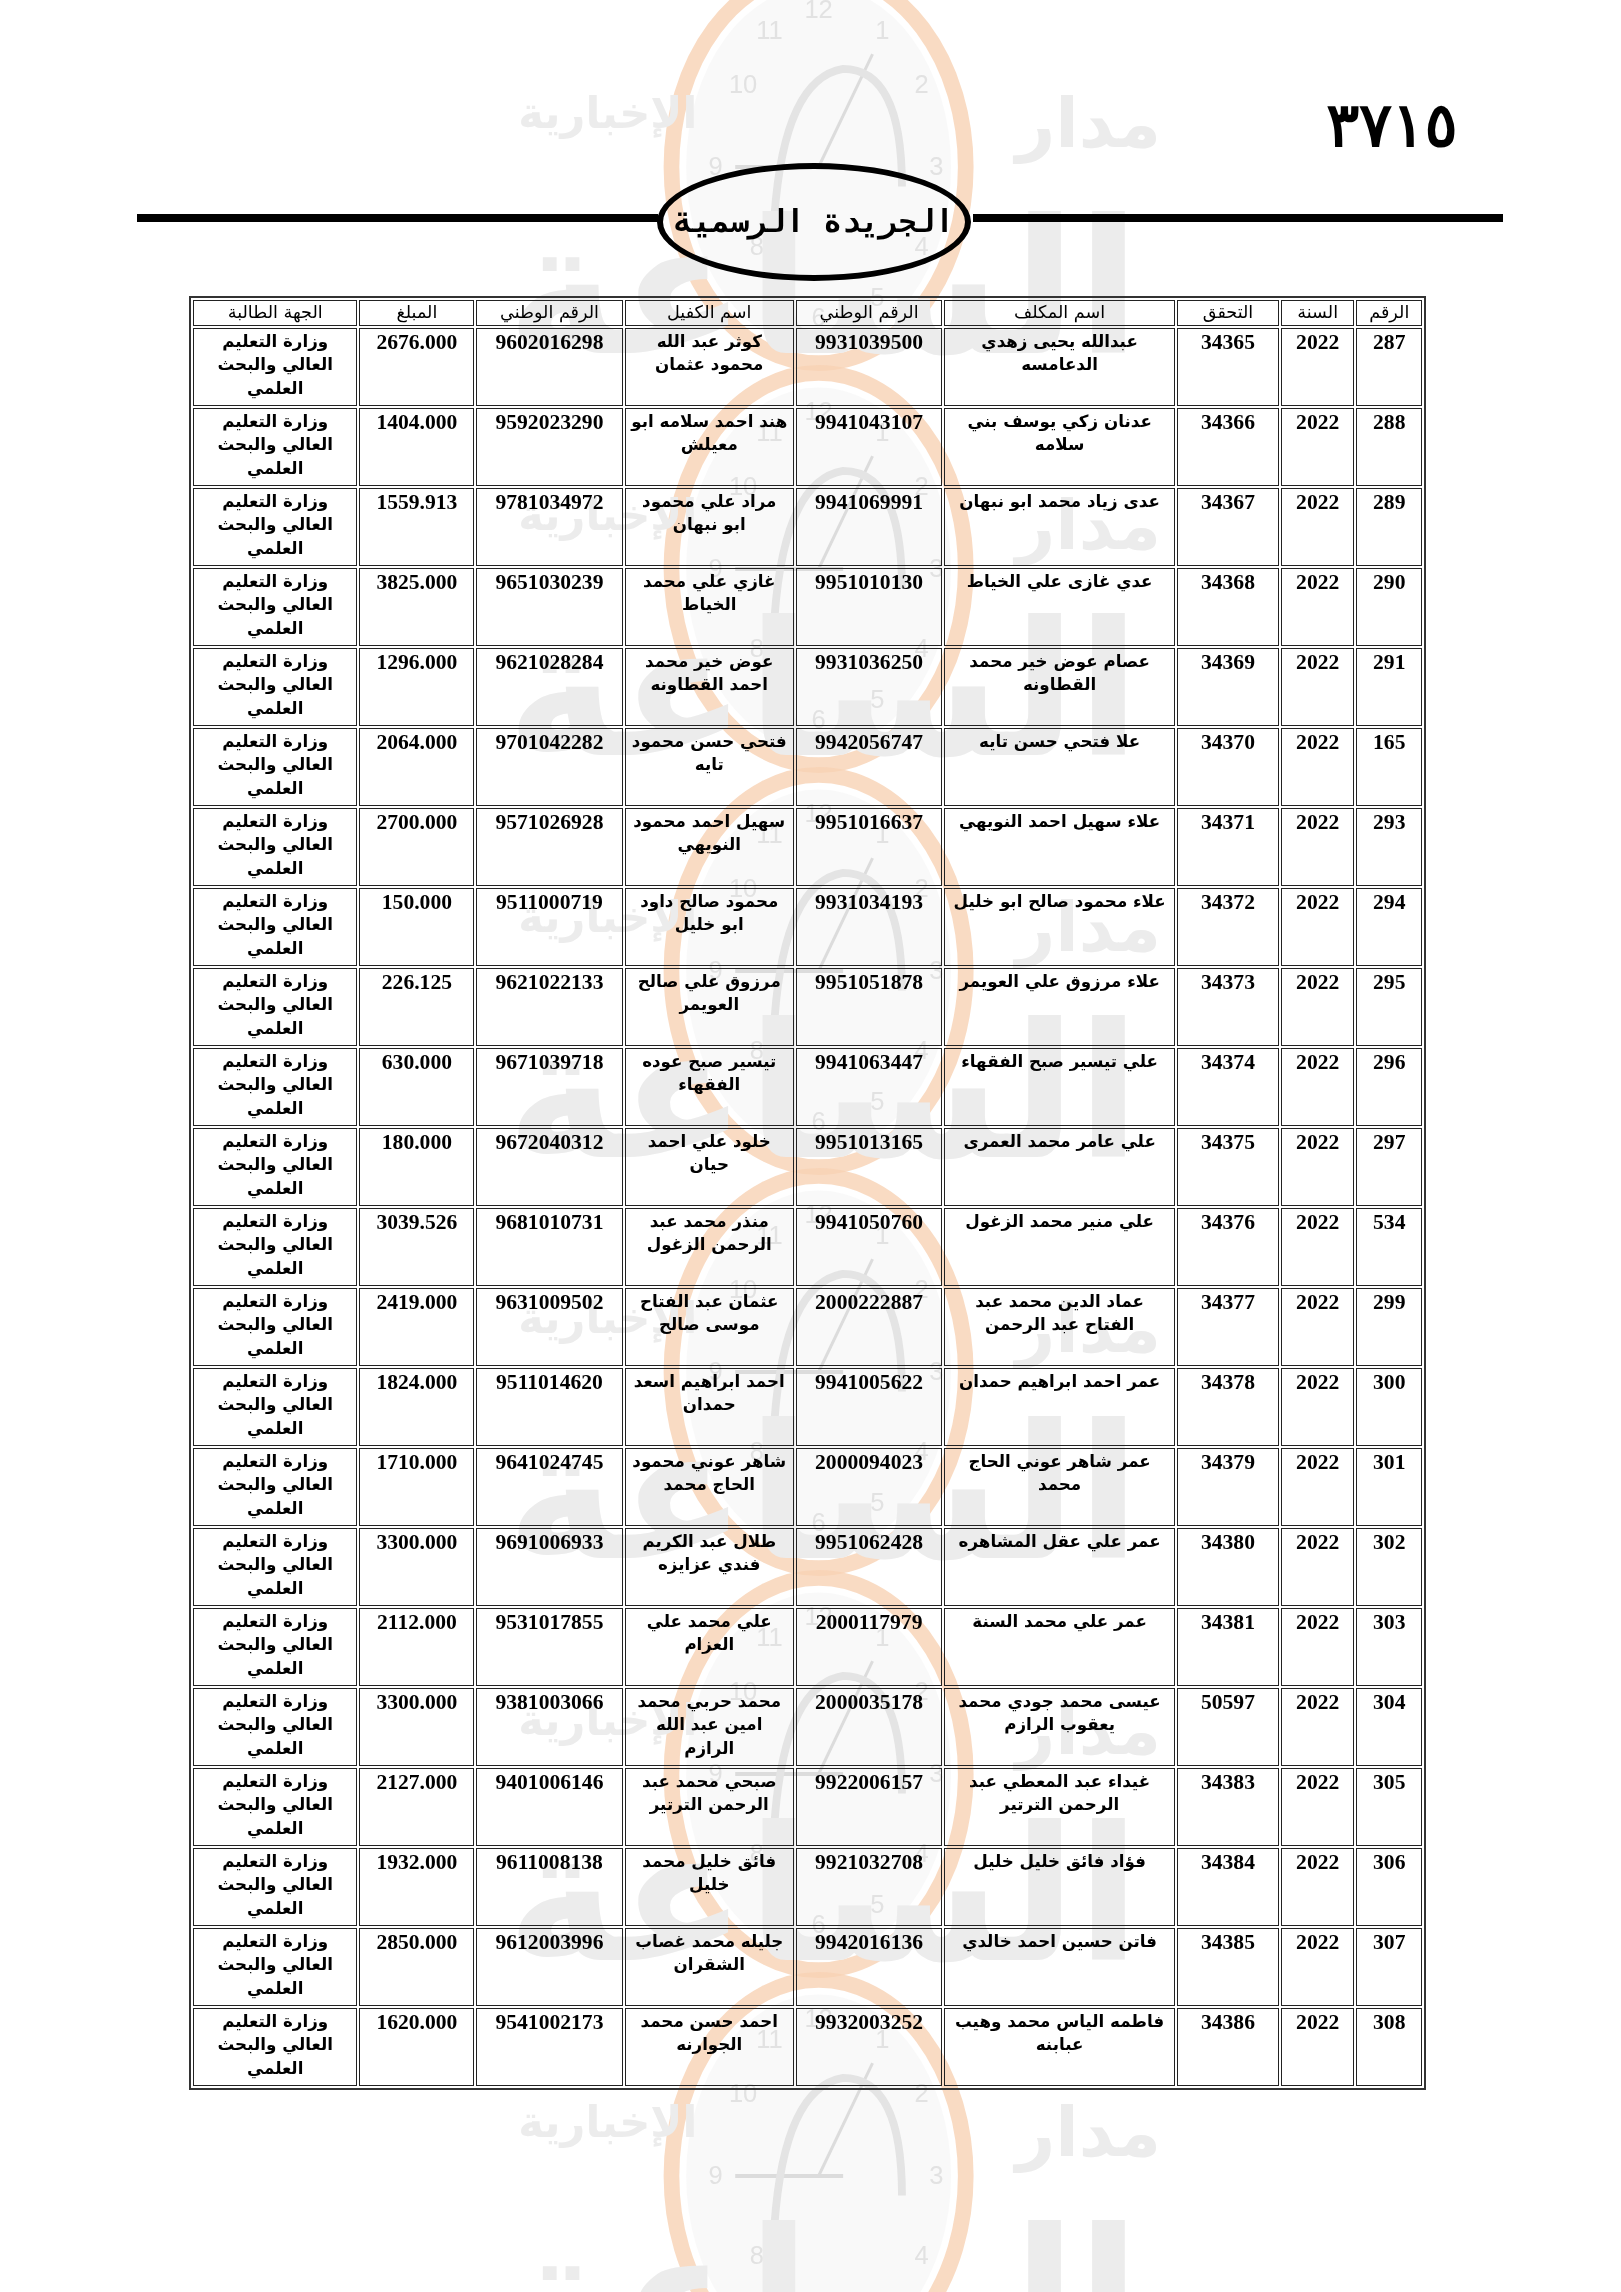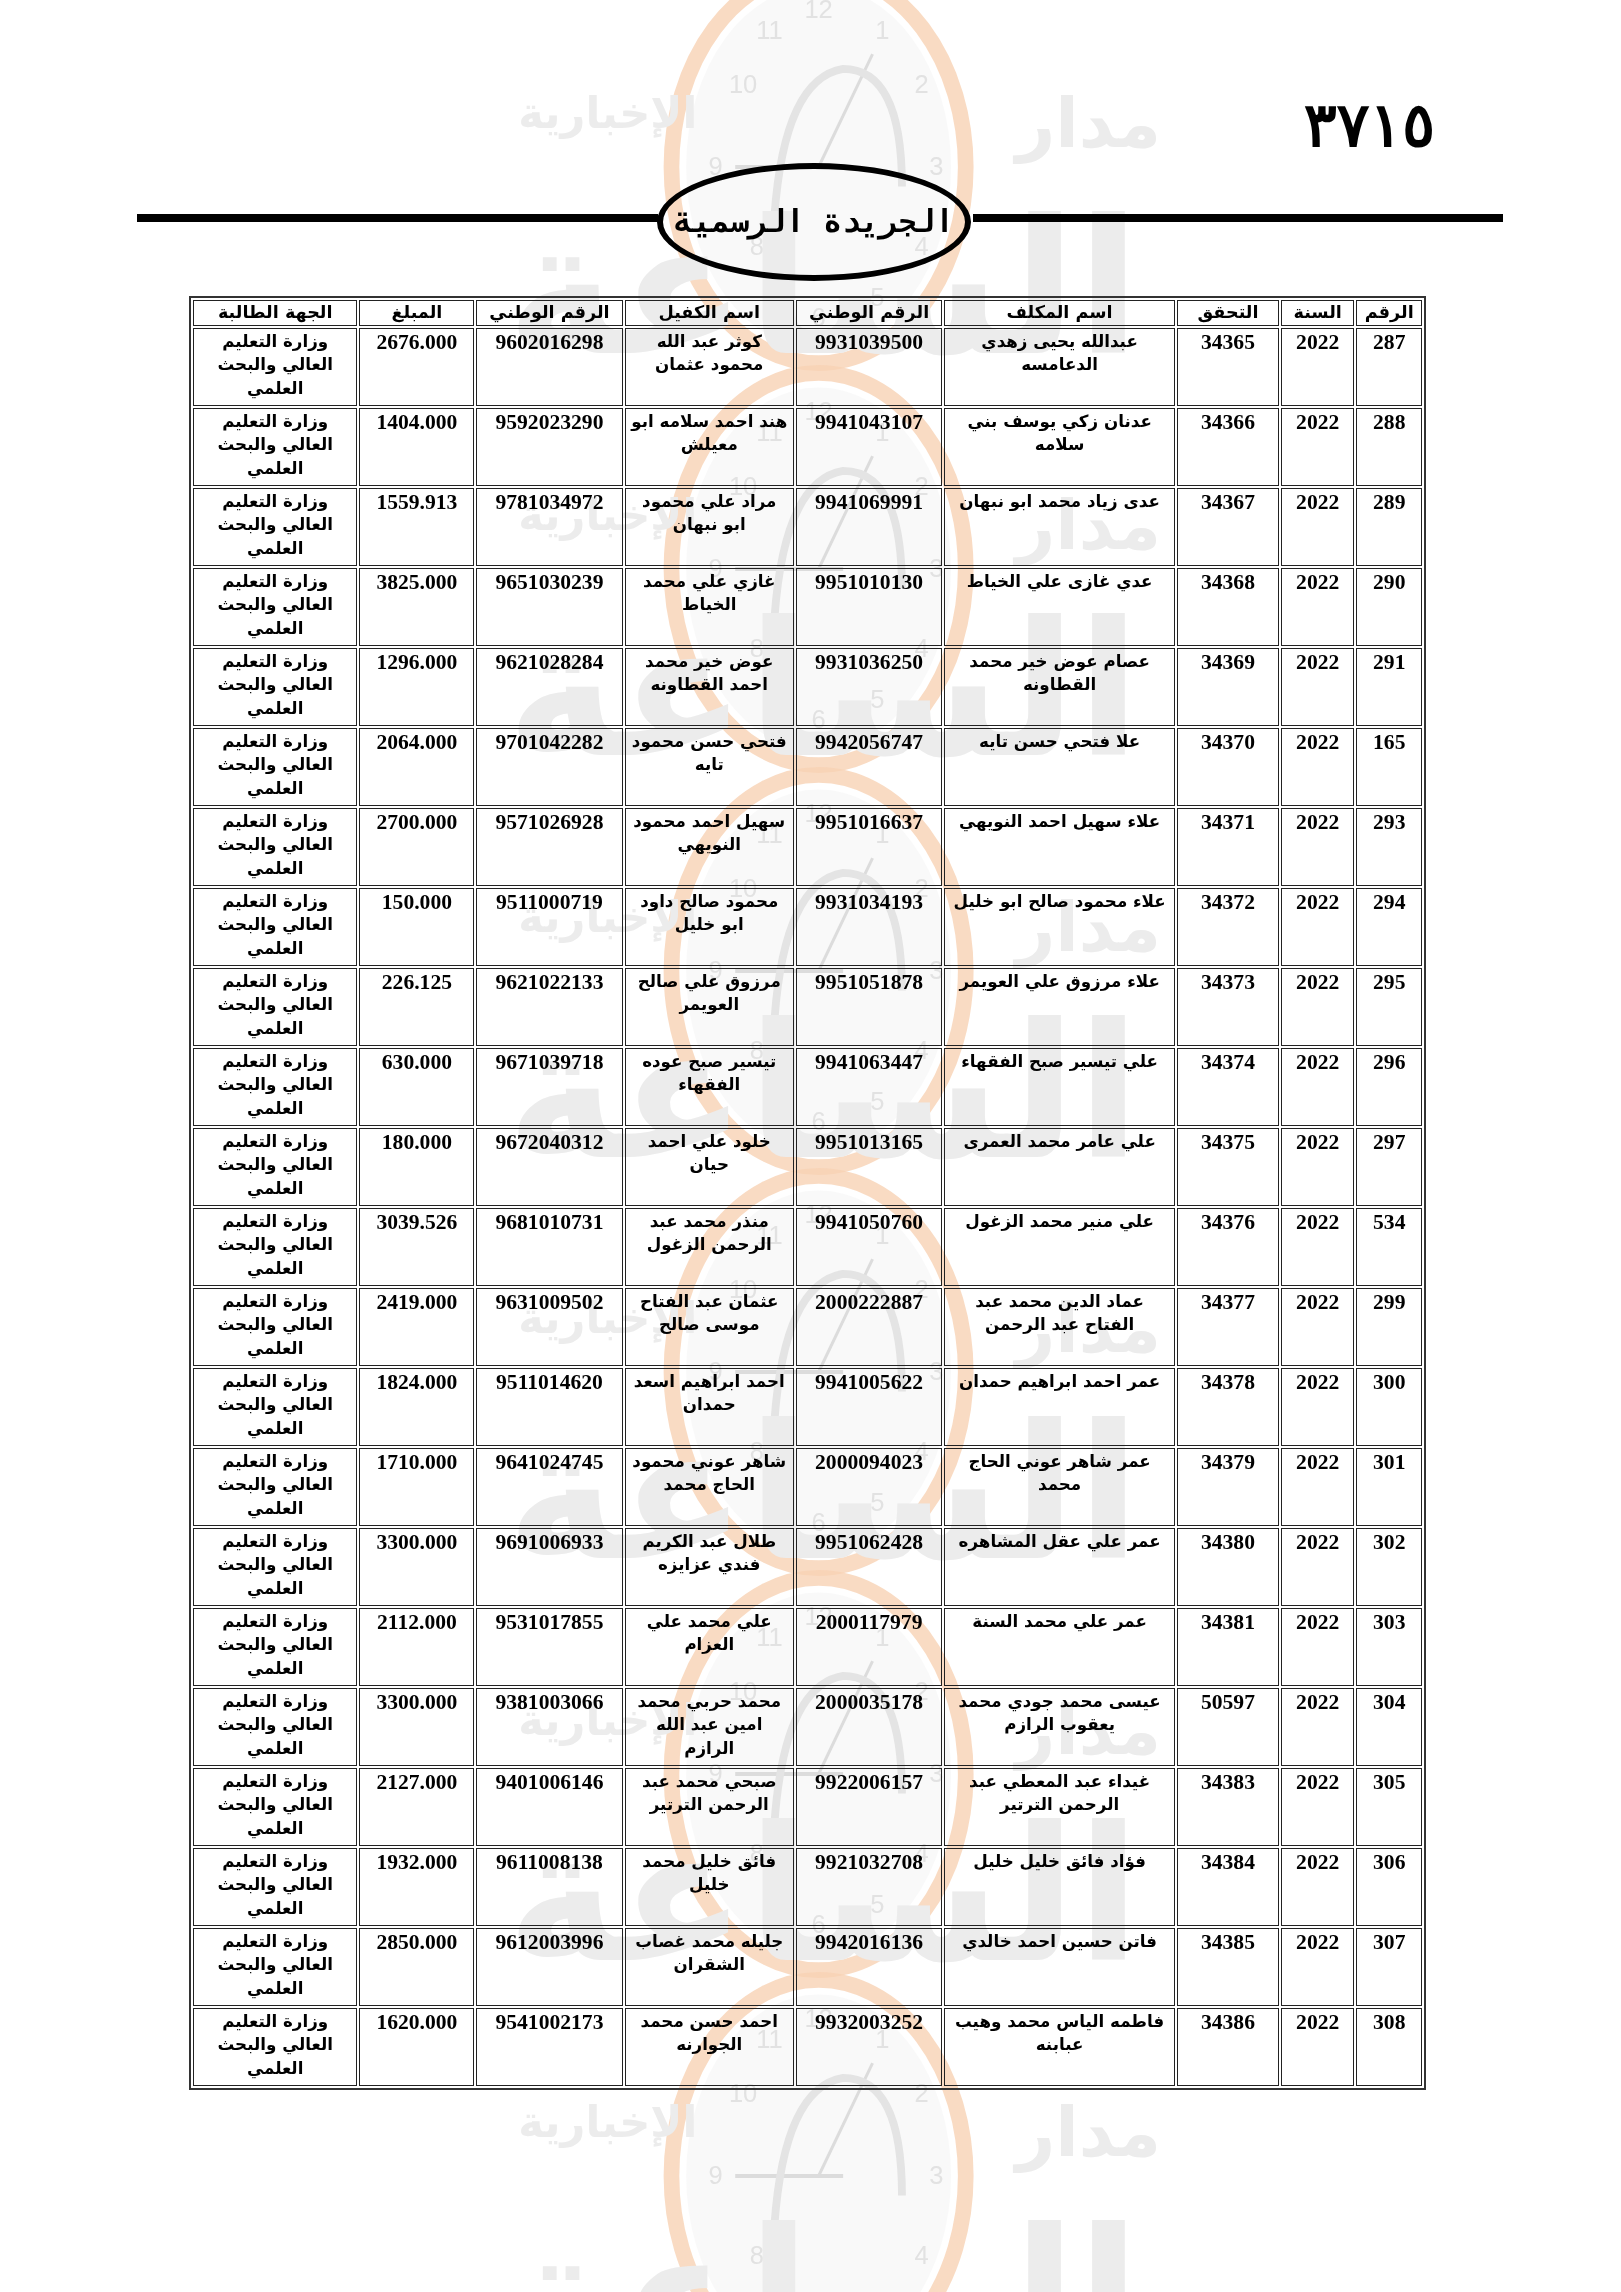--- a/index.html
+++ b/index.html
@@ -16,7 +16,7 @@
   .page-number {
     position:absolute; left:1304px; top:86px; width:176px; height:78px;
     font-family:"DejaVu Serif", serif; font-weight:bold; font-size:61px;
-    line-height:78px; z-index:2; letter-spacing:3.9px;
+    text-align:center; line-height:78px; z-index:2; letter-spacing:3.9px;
   }
   .rule { position:absolute; top:214px; height:7.8px; background:#000; z-index:2; }
   .rule.left { left:137px; width:521px; }

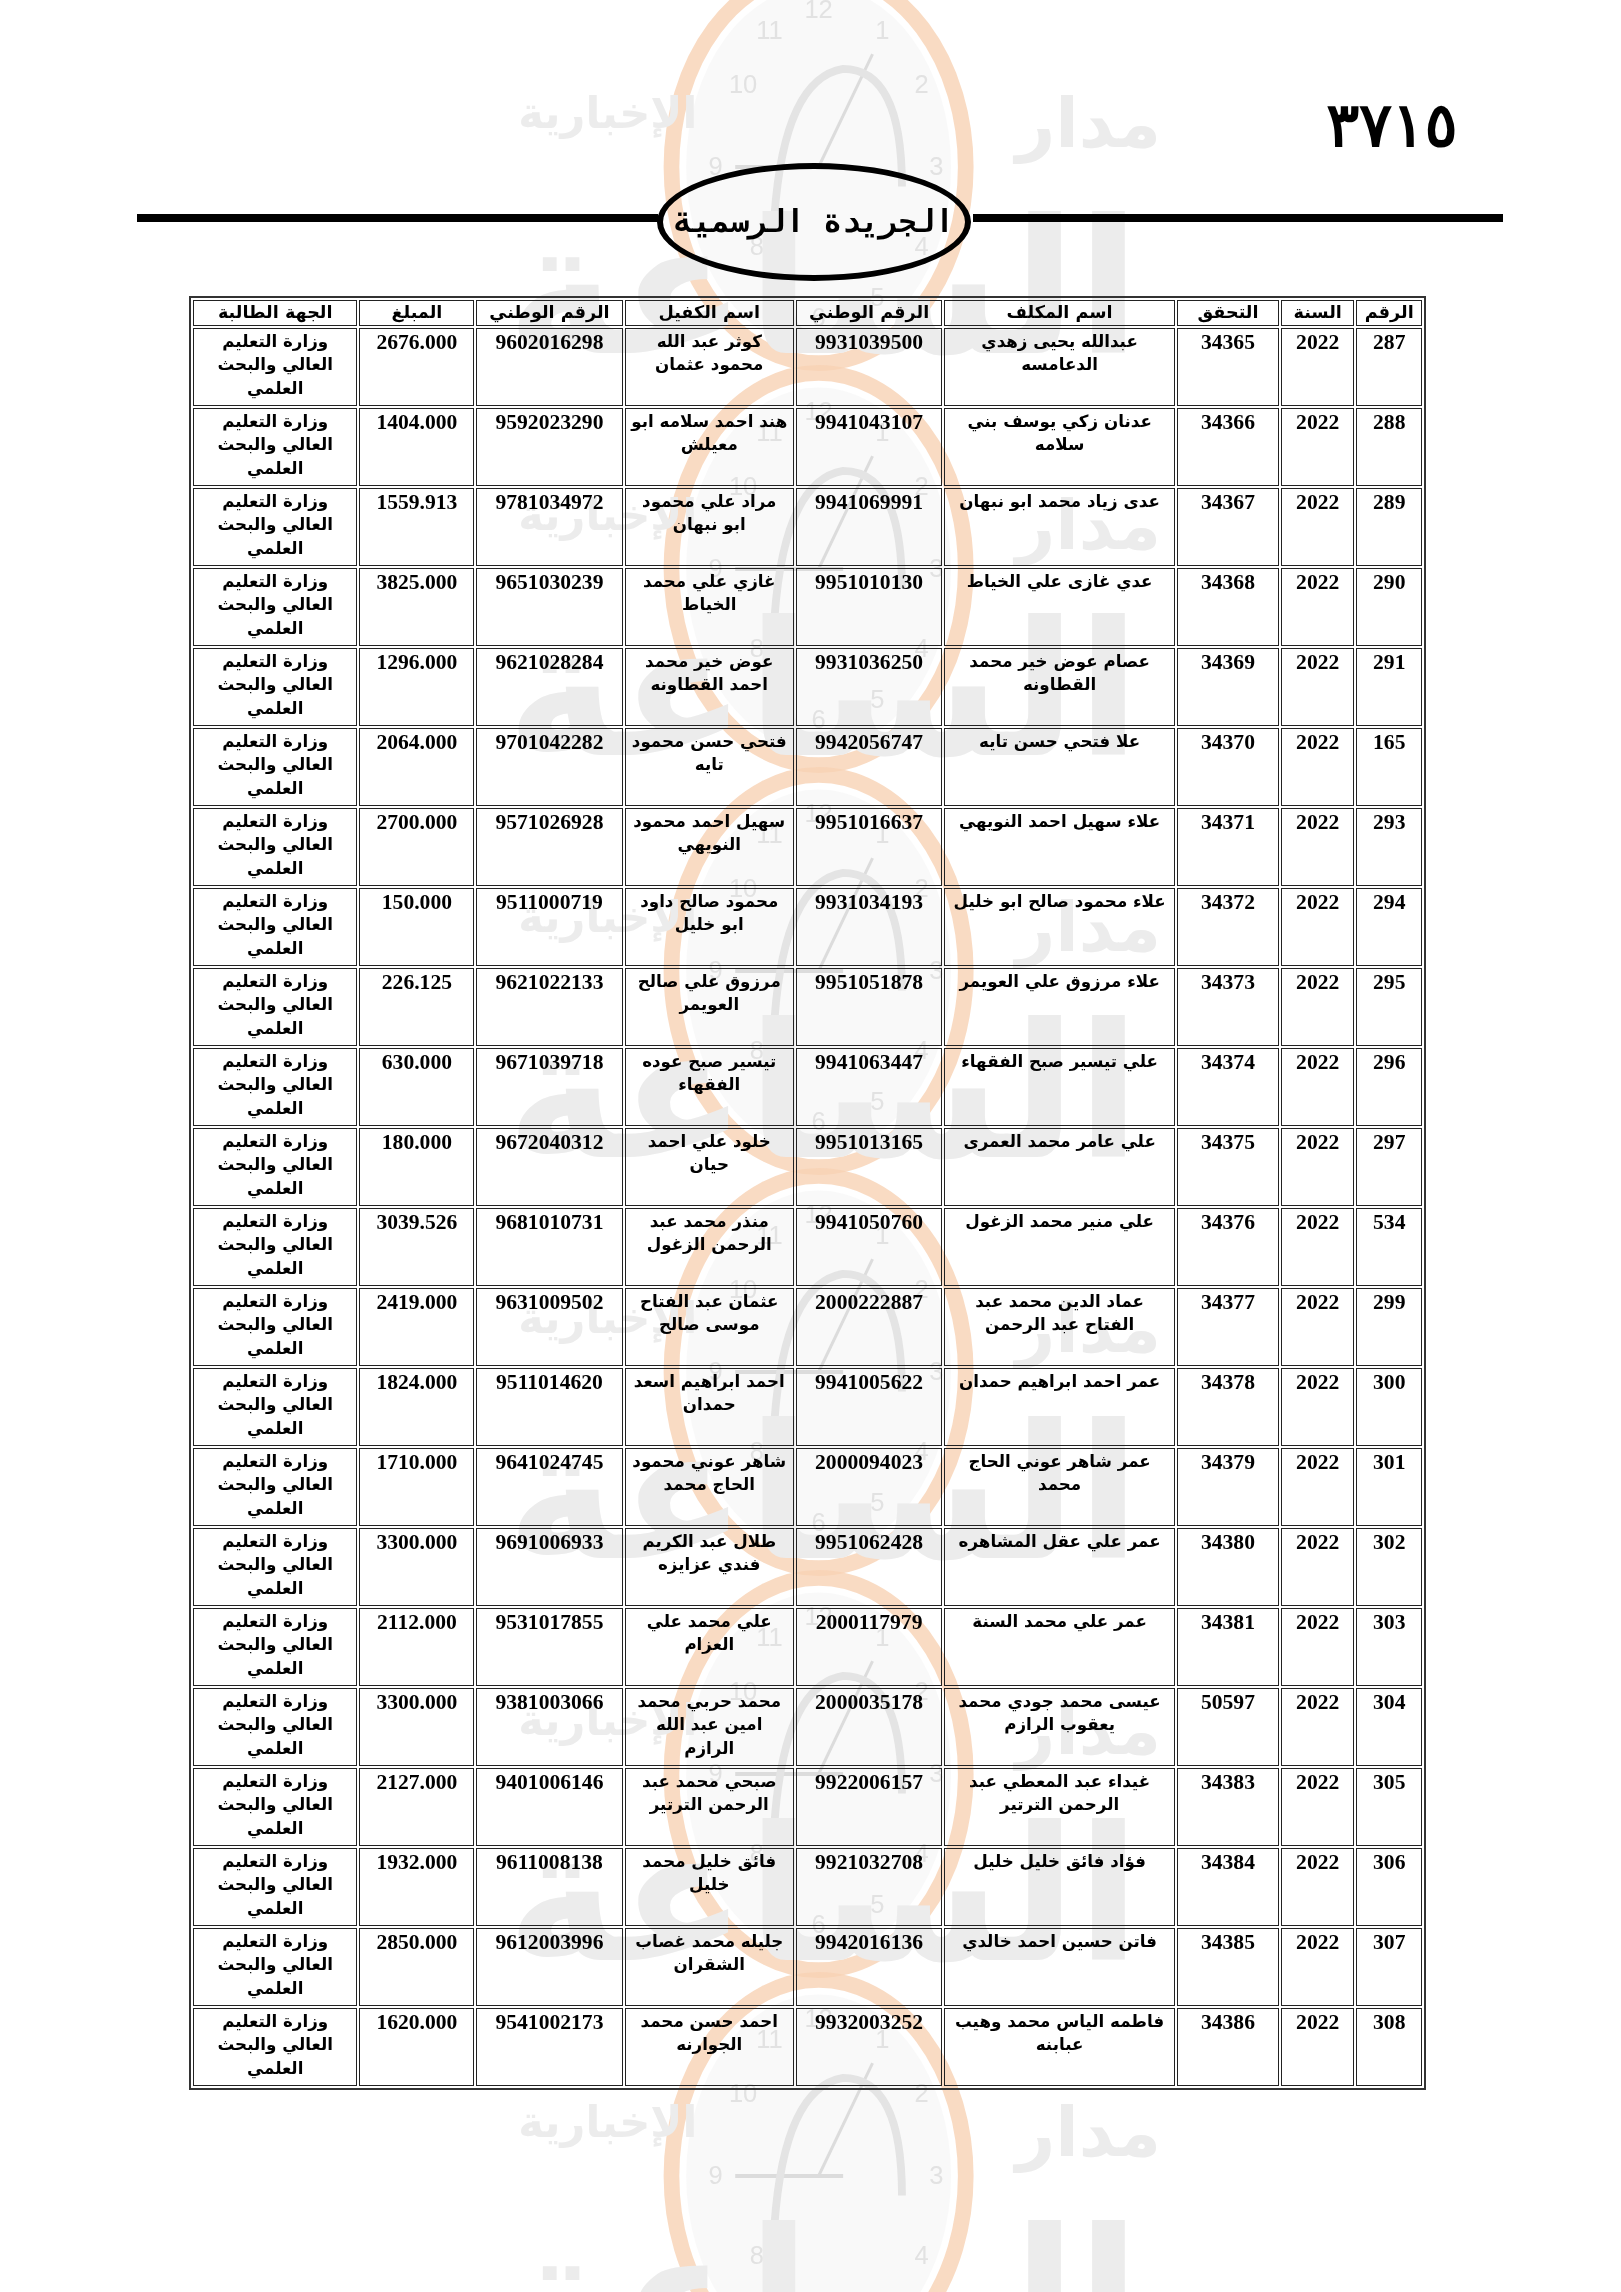--- a/index.html
+++ b/index.html
@@ -41,7 +41,7 @@
     padding:1px 2.9px;
   }
   table.ledger th {
-    font-weight:bold; font-size:17.6px; height:21.6px; line-height:21.6px;
+    font-weight:normal; font-size:17.6px; height:21.6px; line-height:21.6px;
   }
   table.ledger td {
     height:74px; font-weight:bold; font-size:17.6px; line-height:23.5px;

